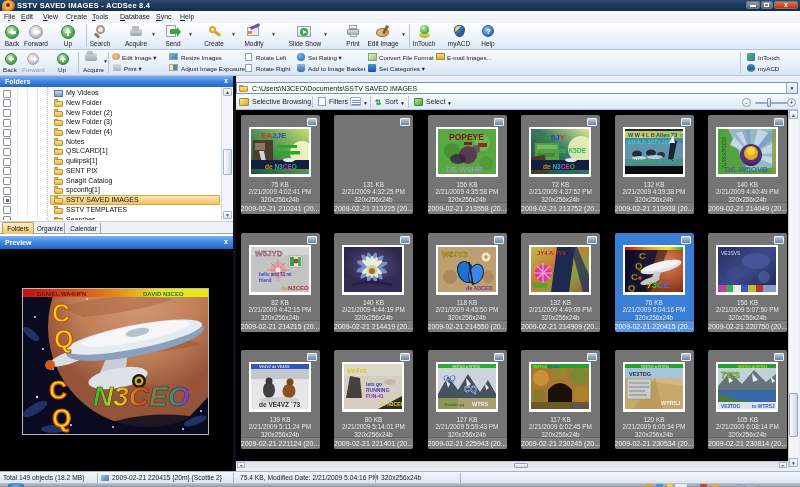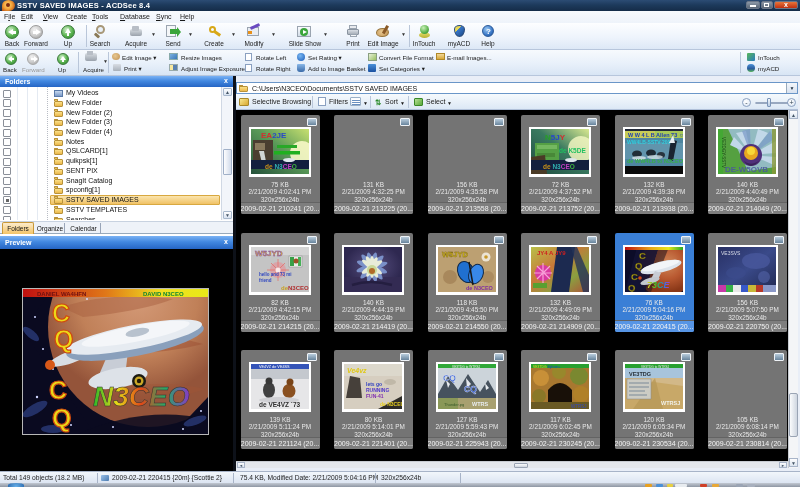--- a/index.html
+++ b/index.html
@@ -442,6 +442,19 @@
 </div>
 <div class="cell" style="left:191.5px;top:5px;">
   <div class="cico"></div>
+  <div class="cfr"><svg width="58" height="45" viewBox="0 0 58 45">
+            <rect width="58" height="45" fill="#5aa844"></rect>
+            <circle cx="14" cy="22" r="8" fill="#4a9038"></circle>
+            <circle cx="44" cy="14" r="8" fill="#6ab850"></circle>
+            <circle cx="48" cy="34" r="7" fill="#509c3c"></circle>
+            <circle cx="30" cy="26" r="9" fill="#552a52" opacity="0.85"></circle>
+            <ellipse cx="20" cy="30" rx="8" ry="5" fill="#3a2048" opacity="0.8"></ellipse>
+            <circle cx="38" cy="20" r="4" fill="#6a3060" opacity="0.7"></circle>
+            <text x="11" y="11" font-size="8.5" font-weight="bold" fill="#8a1414" font-family="Liberation Sans, sans-serif">POPEYE</text>
+            <rect x="26" y="13" width="8" height="3" fill="#7a2020"></rect>
+            <rect x="40" y="14" width="9" height="4" fill="#8a3020"></rect>
+            <text x="8" y="43" font-size="8" font-weight="bold" fill="#9a9ab8" opacity="0.9" font-family="Liberation Sans, sans-serif">DE W6HB</text>
+          </svg></div>
   <div class="ctxt" style="top:65.5px;">156 KB</div>
   <div class="ctxt" style="top:73px;">2/21/2009 4:35:58 PM</div>
   <div class="ctxt" style="top:80.5px;">320x256x24b</div>

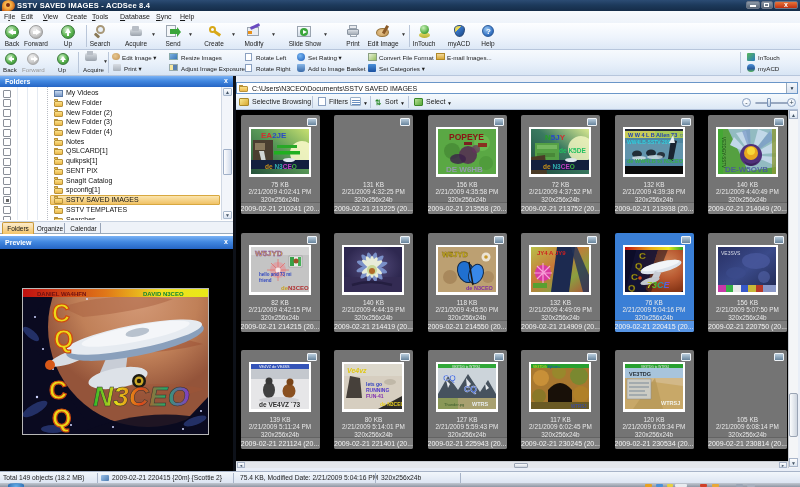--- a/index.html
+++ b/index.html
@@ -828,6 +828,21 @@
 </div>
 <div class="cell" style="left:472px;top:240px;">
   <div class="cico"></div>
+  <div class="cfr"><svg width="58" height="45" viewBox="0 0 58 45">
+            <rect width="58" height="45" fill="#c4d0d8"></rect>
+            <rect x="0" y="0" width="58" height="4" fill="#28a030"></rect>
+            <text x="20" y="3.5" font-size="3.2" fill="#e8e020" font-family="Liberation Sans, sans-serif">VE3TDG  de  WTRSJ</text>
+            <path d="M0 22 L12 8 L24 20 L36 6 L48 18 L58 10 L58 26 L0 26 Z" fill="#68747c"></path>
+            <path d="M10 11 L15 17 L11 19 Z" fill="#eef2f4"></path>
+            <path d="M34 9 L40 16 L35 18 Z" fill="#eaeef0"></path>
+            <path d="M53 13 L57 17 L54 19 Z" fill="#eef2f4"></path>
+            <rect x="0" y="26" width="58" height="12" fill="#3868a8"></rect>
+            <path d="M0 38 L0 30 L20 36 L34 38 Z" fill="#4a7a30"></path>
+            <rect x="0" y="38" width="58" height="7" fill="#dce4ea"></rect>
+            <text x="3" y="14" font-size="9" font-weight="bold" fill="#e8e030" stroke="#2a8030" stroke-width="0.5" font-family="Liberation Sans, sans-serif">73!S</text>
+            <text x="3" y="44" font-size="4.8" font-weight="bold" fill="#2858c8" font-family="Liberation Sans, sans-serif">VE3TDG</text>
+            <text x="34" y="44" font-size="4.8" font-weight="bold" fill="#2858c8" font-family="Liberation Sans, sans-serif">to WTRSJ</text>
+          </svg></div>
   <div class="ctxt" style="top:65.5px;">105 KB</div>
   <div class="ctxt" style="top:73px;">2/21/2009 6:08:14 PM</div>
   <div class="ctxt" style="top:80.5px;">320x256x24b</div>

